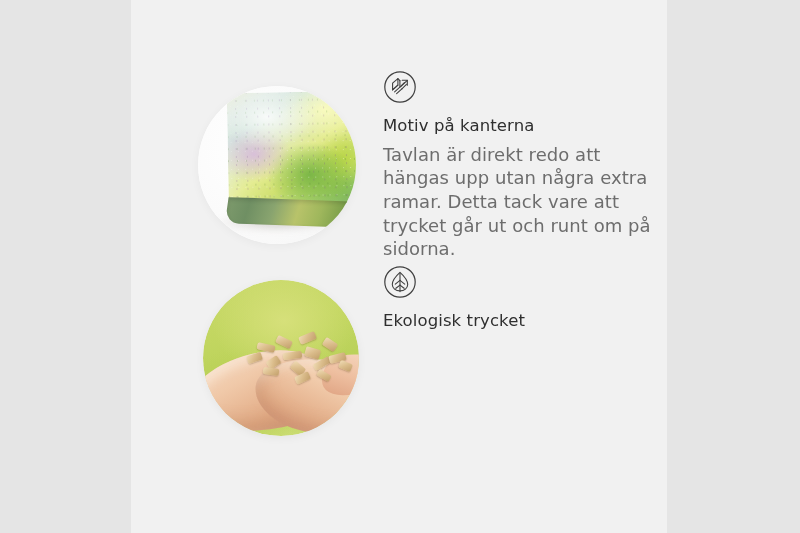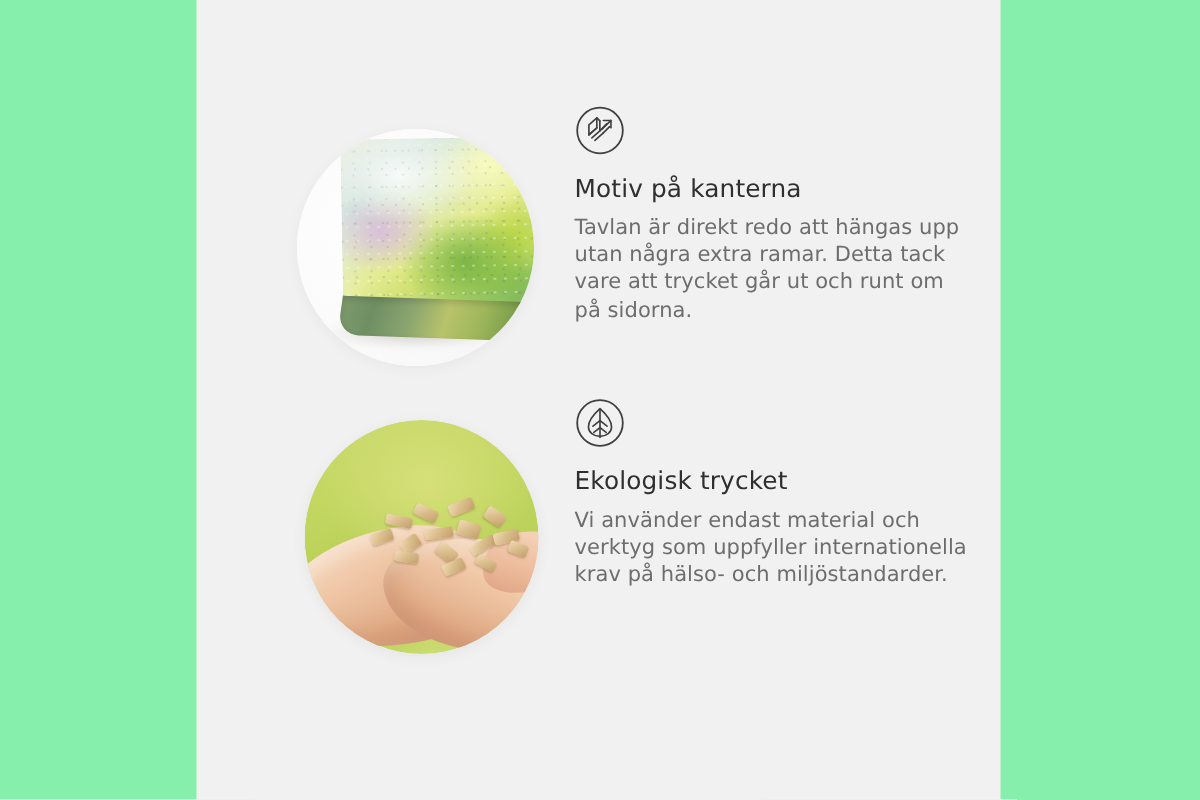--- a/index.html
+++ b/index.html
@@ -9,7 +9,7 @@
     font-family:"DejaVu Sans","Liberation Sans",sans-serif;
     -webkit-font-smoothing:antialiased;
   }
-  .stage { position:relative; width:800px; height:533px; background:#86efac; }
+  .stage { position:relative; width:800px; height:533px; background:#e5e5e5; }
 
   
   .panel {

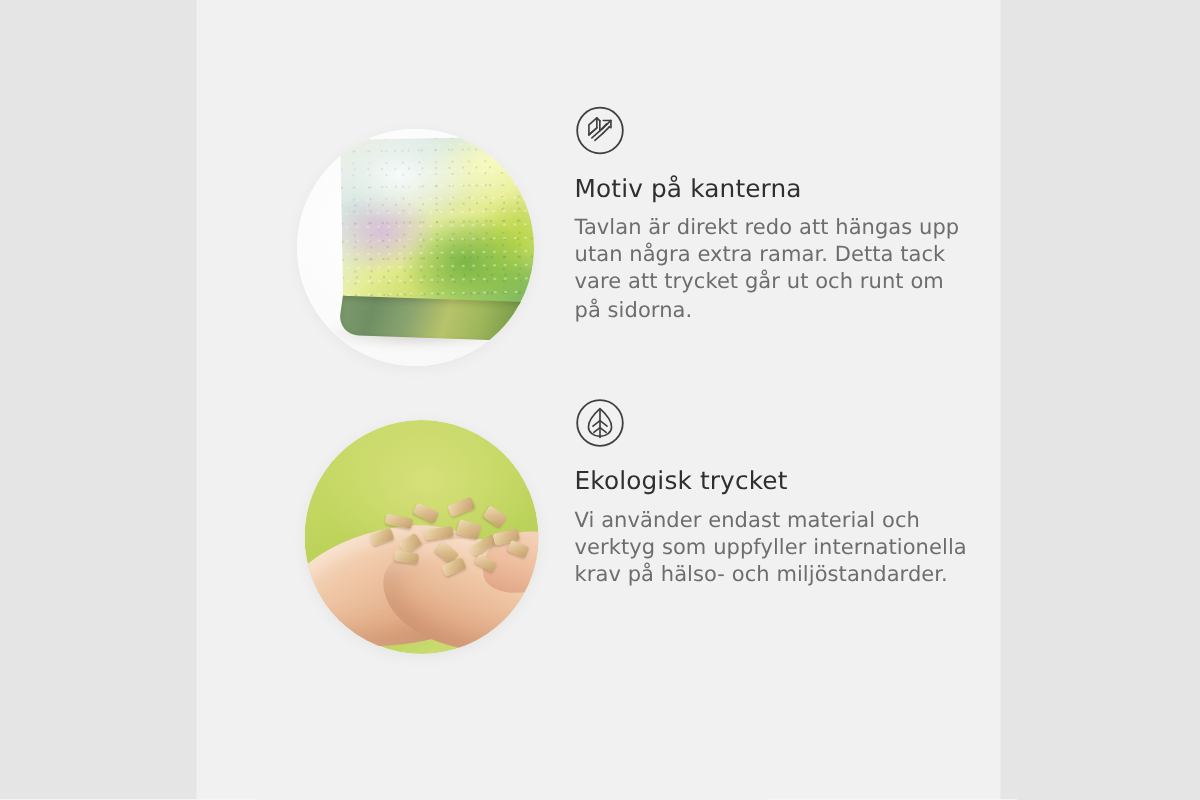--- a/index.html
+++ b/index.html
@@ -167,7 +167,7 @@
   }
   .desc {
     margin-top:7px;
-    font-size:14px;
+    font-size:18px;
     font-weight:400;
     color:#6d6d6d;
     line-height:1.31;

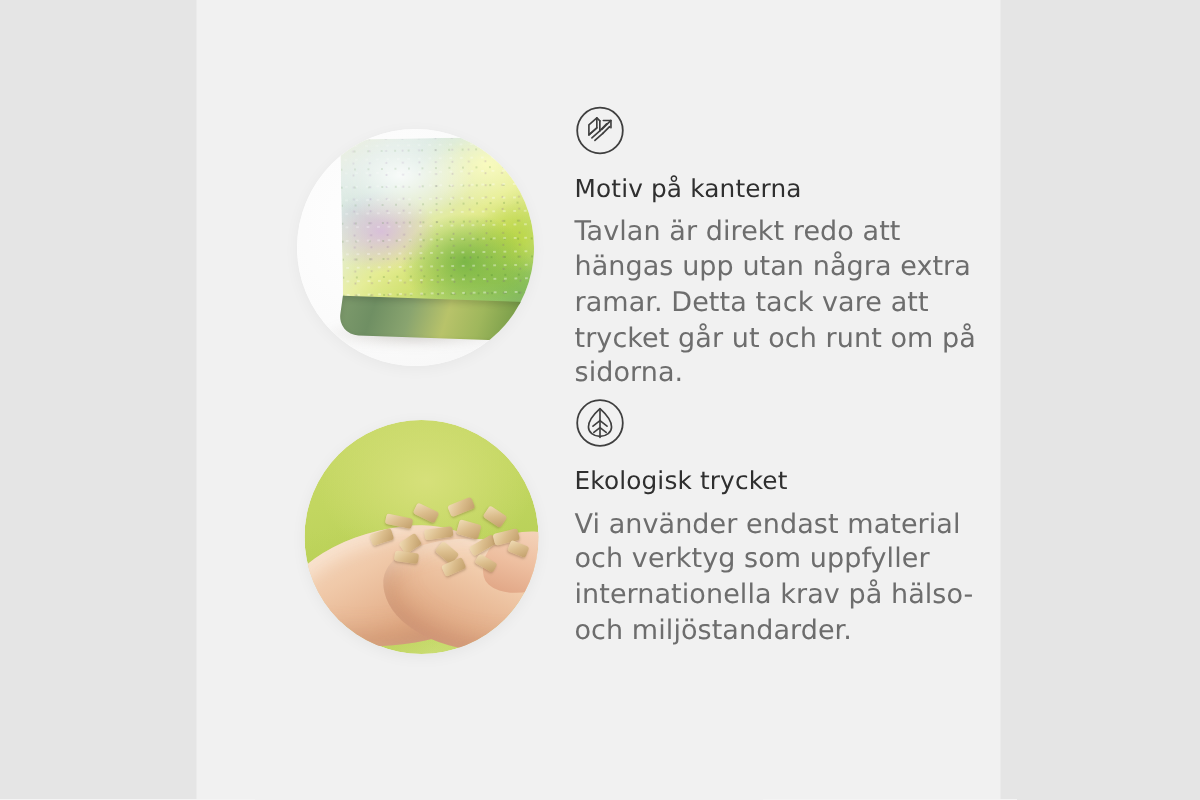--- a/index.html
+++ b/index.html
@@ -256,7 +256,6 @@
         </svg>
       </span>
       <div class="title">Ekologisk trycket</div>
-      <div class="desc">Vi använder endast material och verktyg som uppfyller internationella krav på hälso- och miljöstandarder.</div>
     </div>
   </div>
 

